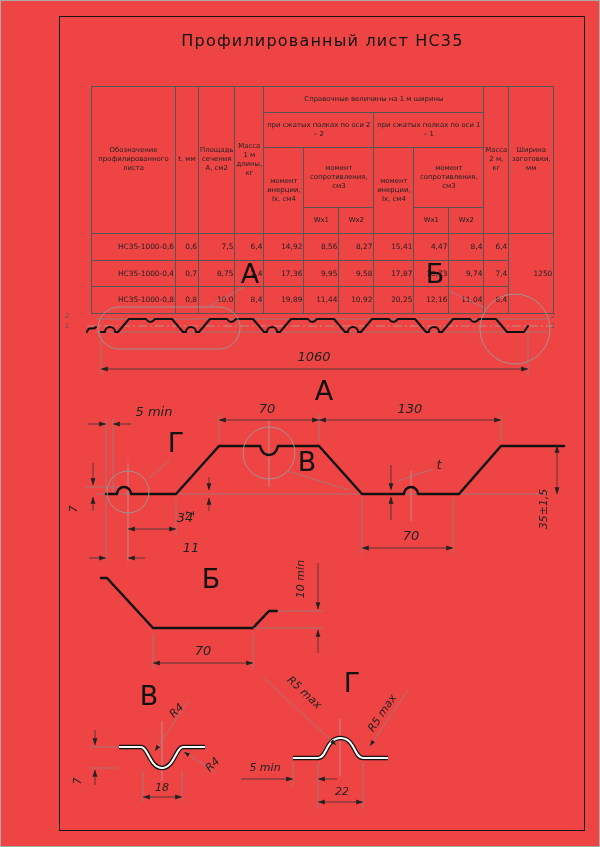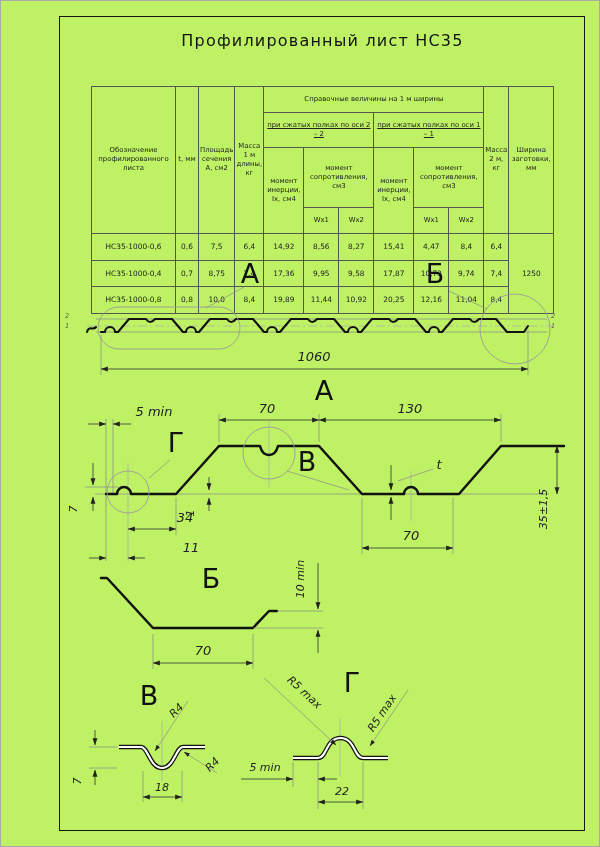--- a/index.html
+++ b/index.html
@@ -3,7 +3,7 @@
 <meta charset="utf-8">
 <style>
   html,body{margin:0;padding:0;background:#fff;}
-  .page{position:relative;width:600px;height:847px;background:#bef264;border:1px solid #a9a9a9;
+  .page{position:relative;width:600px;height:847px;background:#ef4444;border:1px solid #a9a9a9;
         box-sizing:border-box;font-family:"DejaVu Sans",sans-serif;overflow:hidden;}
   .frame{position:absolute;left:58px;top:15px;width:526px;height:815px;
          border:1.7px solid #161616;box-sizing:border-box;}

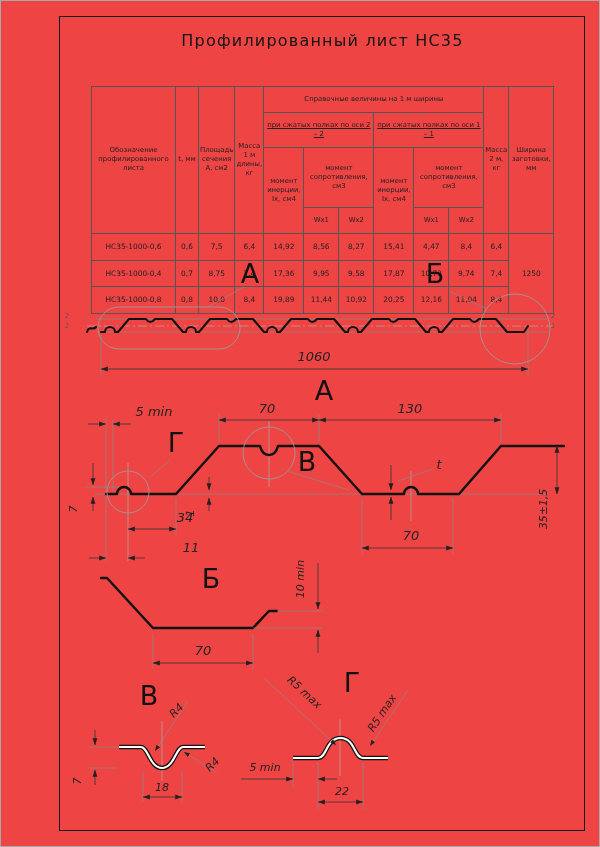--- a/index.html
+++ b/index.html
@@ -15,7 +15,7 @@
              vertical-align:middle;padding:8px 1px;line-height:1.3;overflow:hidden;}
   table.spec th{font-size:6.9px;}
   table.spec td{font-size:7.4px;}
-  tr.h1{height:15px;} tr.h2{height:28px;text-decoration:underline;} tr.h3{height:60px;} tr.h4{height:17px;margin-top:36px;}
+  tr.h1{height:15px;} tr.h2{height:28px;} tr.h3{height:60px;} tr.h4{height:17px;margin-top:36px;}
   tr.dr{height:14px;}
   .t-italic{}
   svg.draw{position:absolute;left:0;top:0;}

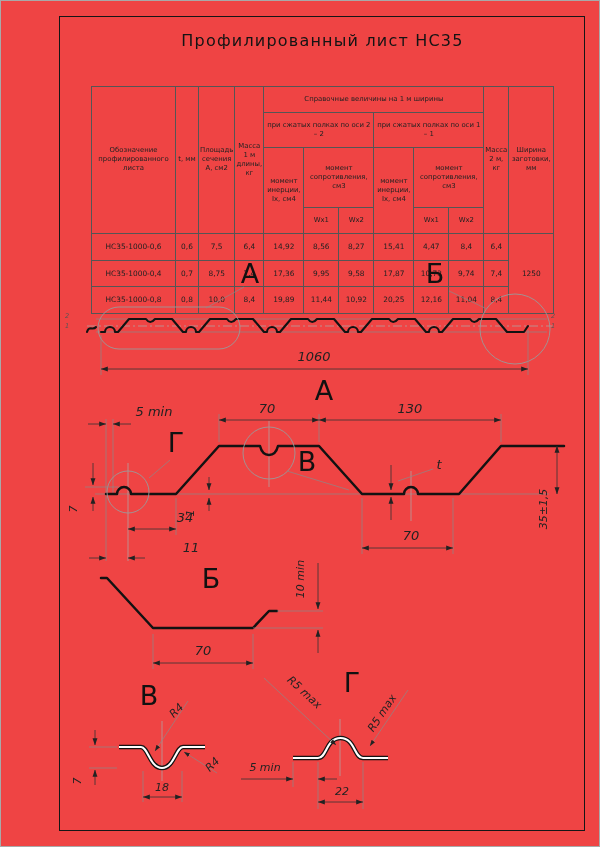--- a/index.html
+++ b/index.html
@@ -14,7 +14,7 @@
   table.spec th,table.spec td{border:1px solid #555;font-weight:400;text-align:center;
              vertical-align:middle;padding:8px 1px;line-height:1.3;overflow:hidden;}
   table.spec th{font-size:6.9px;}
-  table.spec td{font-size:7.4px;}
+  table.spec td{font-size:7.4px;text-align:right;}
   tr.h1{height:15px;} tr.h2{height:28px;} tr.h3{height:60px;} tr.h4{height:17px;margin-top:36px;}
   tr.dr{height:14px;}
   .t-italic{}

